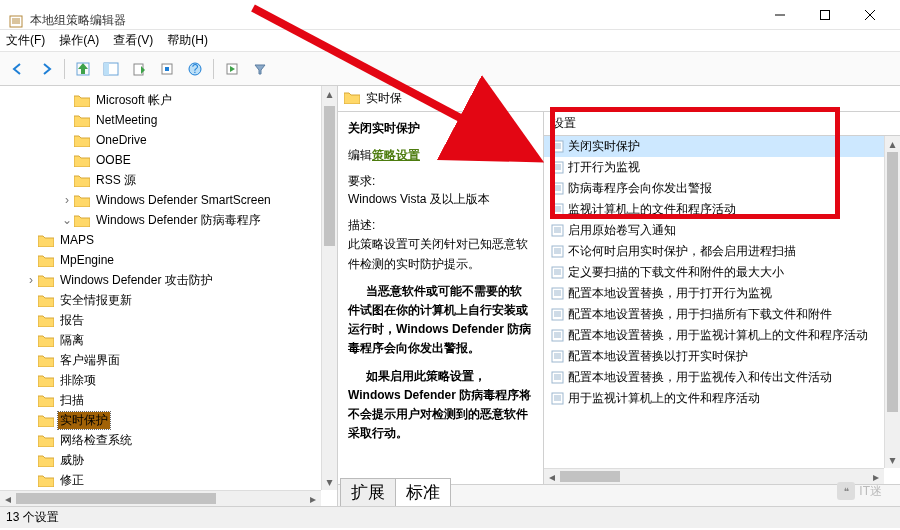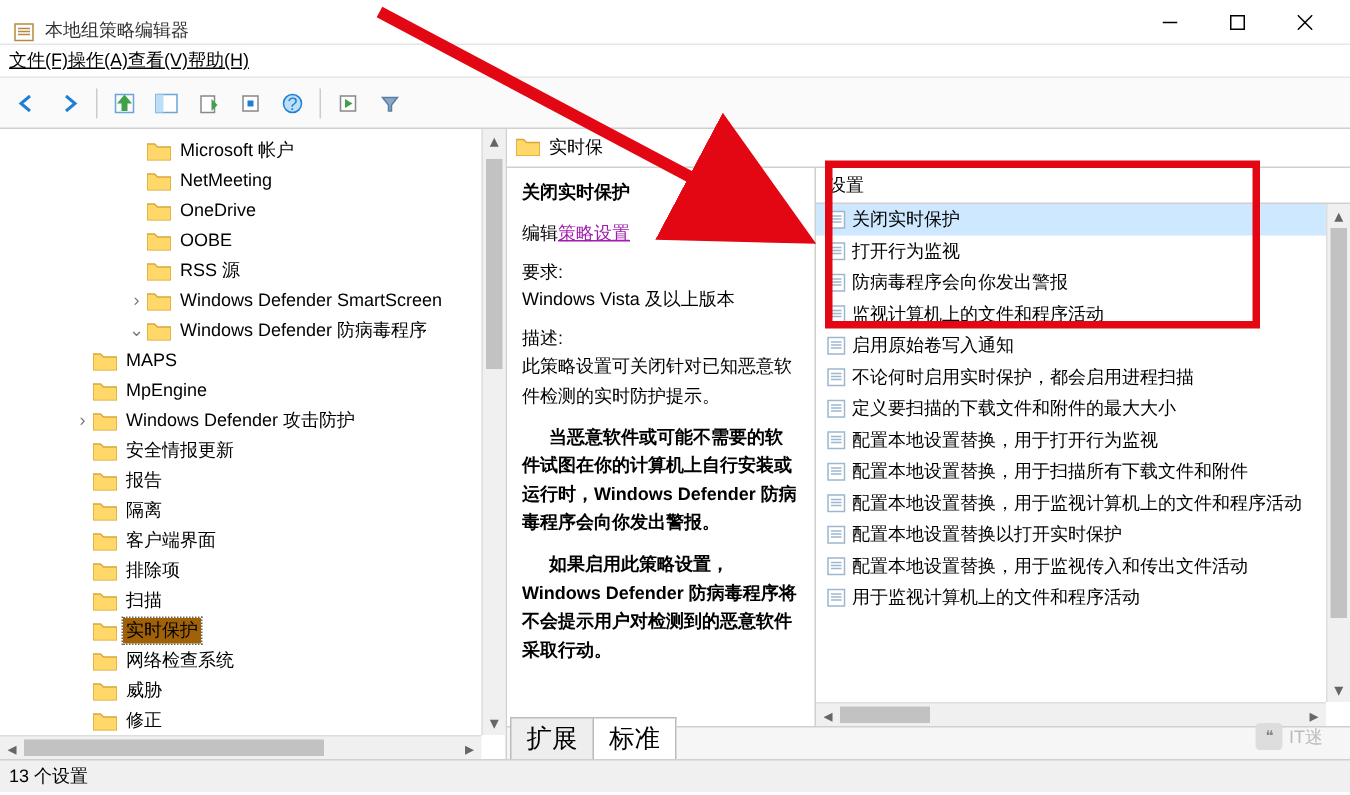--- a/index.html
+++ b/index.html
@@ -11,7 +11,7 @@
 .win-controls { display: flex; height: 100%; }
 .win-btn { width: 45px; display: flex; align-items: center; justify-content: center; color: #333; }
 
-.menubar { height: 22px; display: flex; align-items: center; padding: 0 6px; border-bottom: 1px solid #e5e5e5; text-decoration: underline; }
+.menubar { height: 22px; display: flex; align-items: center; padding: 0 6px; gap: 14px; border-bottom: 1px solid #e5e5e5; }
 .menubar span { color: #000; }
 
 .toolbar { height: 34px; display: flex; align-items: center; padding: 0 6px; gap: 4px; border-bottom: 1px solid #d0d0d0; background: #fafafa; }

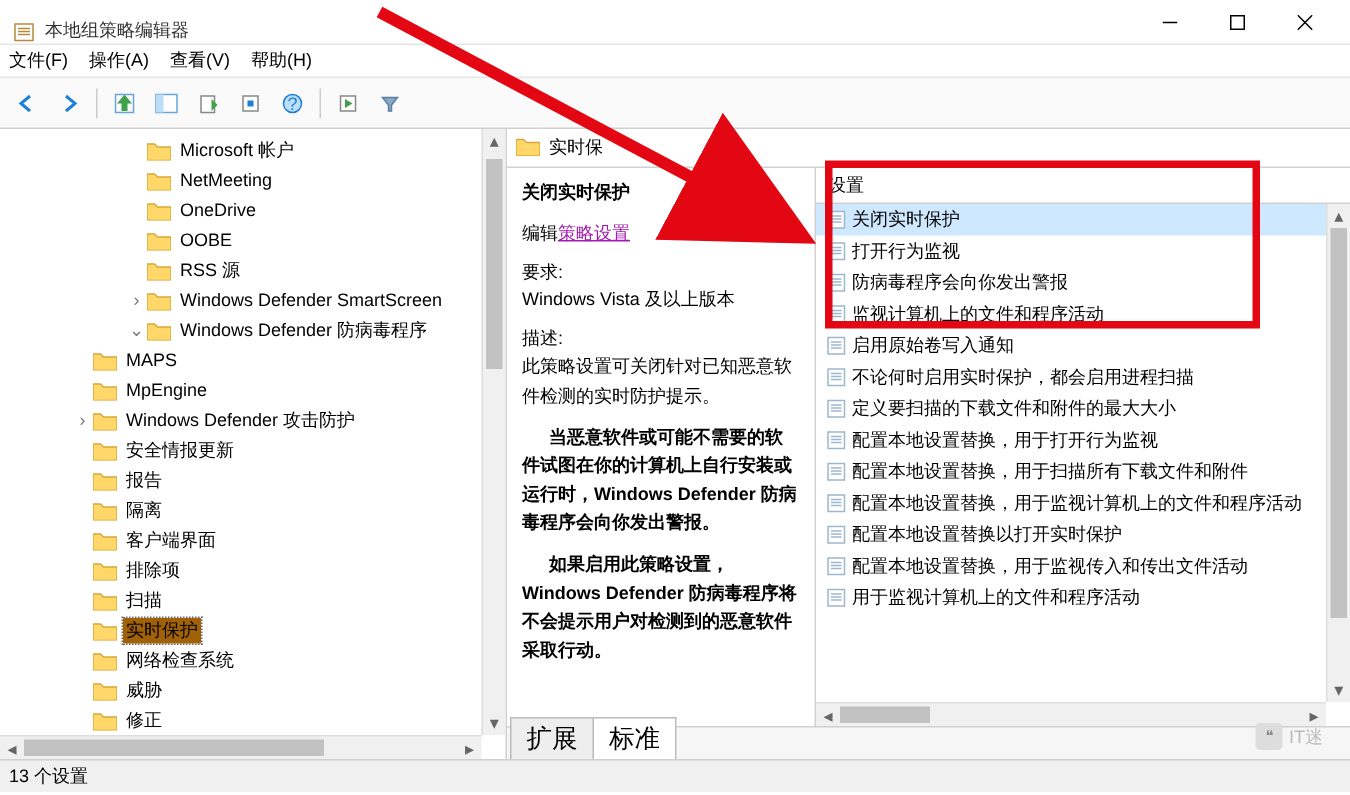--- a/index.html
+++ b/index.html
@@ -20,7 +20,7 @@
 
 .body { display: flex; height: 420px; }
 .tree-pane { width: 338px; border-right: 1px solid #d0d0d0; overflow: hidden; position: relative; }
-.tree-scroll { position:absolute; inset:0 16px 16px 0; overflow:hidden;margin-left:24px; }
+.tree-scroll { position:absolute; inset:0 16px 16px 0; overflow:hidden; }
 .scroll-v { position:absolute; right:0; top:0; bottom:16px; width:16px; background:#f0f0f0; border-left:1px solid #ddd; }
 .scroll-v .thumb { position:absolute; left:2px; right:2px; top:20px; height:140px; background:#c2c2c2; }
 .scroll-v .arr { position:absolute; left:0; right:0; height:16px; display:flex; align-items:center; justify-content:center; color:#666; }

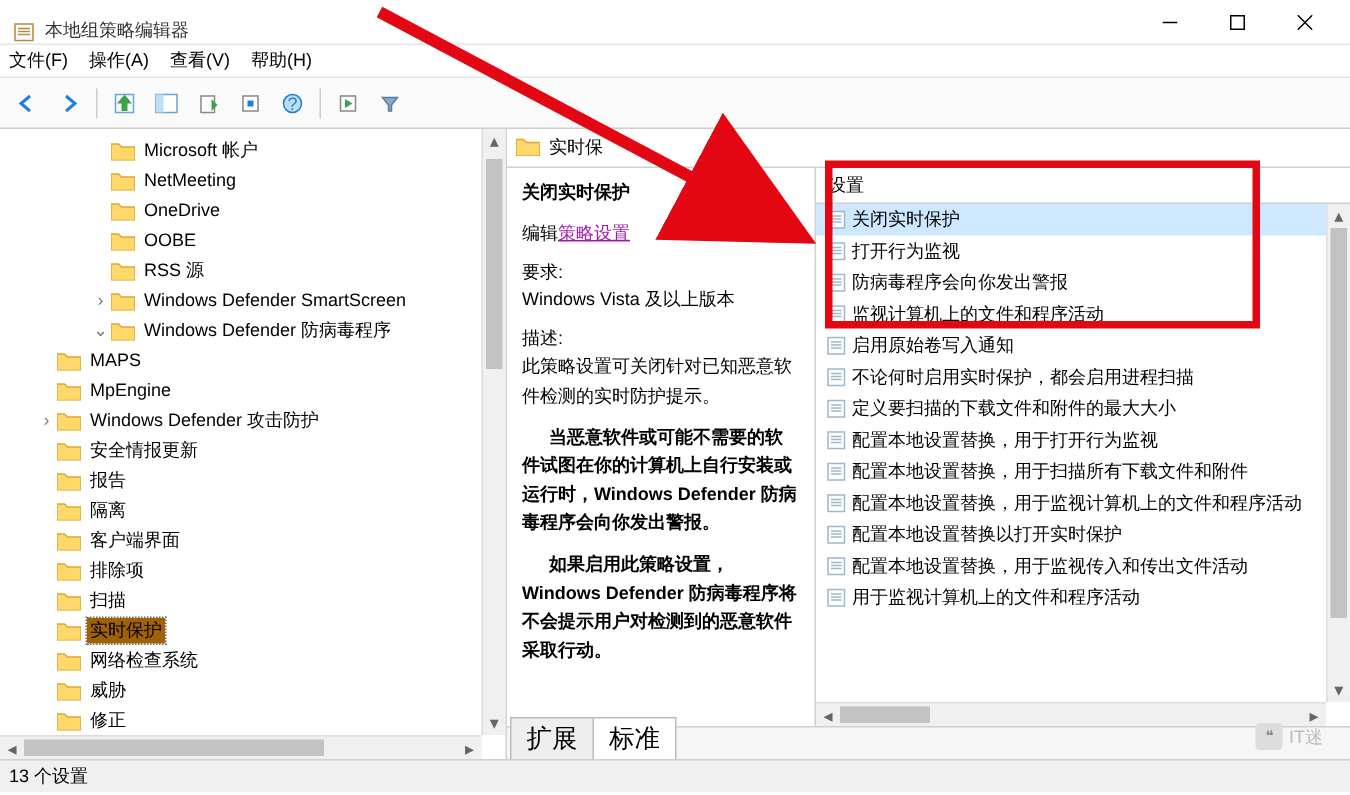--- a/index.html
+++ b/index.html
@@ -44,7 +44,7 @@
 .right-body { flex: 1; display: flex; }
 .desc-col { width: 206px; border-right: 1px solid #d0d0d0; padding: 8px 10px; overflow: hidden; }
 .desc-col h4 { font-size: 12px; font-weight: bold; margin-bottom: 8px; }
-.desc-col .link { color: #a21caf; text-decoration: underline; }
+.desc-col .link { color: #4d7c0f; text-decoration: underline; font-weight: bold; }
 .desc-col p { margin-top: 8px; line-height: 1.6; text-indent: 0; }
 .desc-col .indent { text-indent: 1.5em; font-weight: bold; }
 

